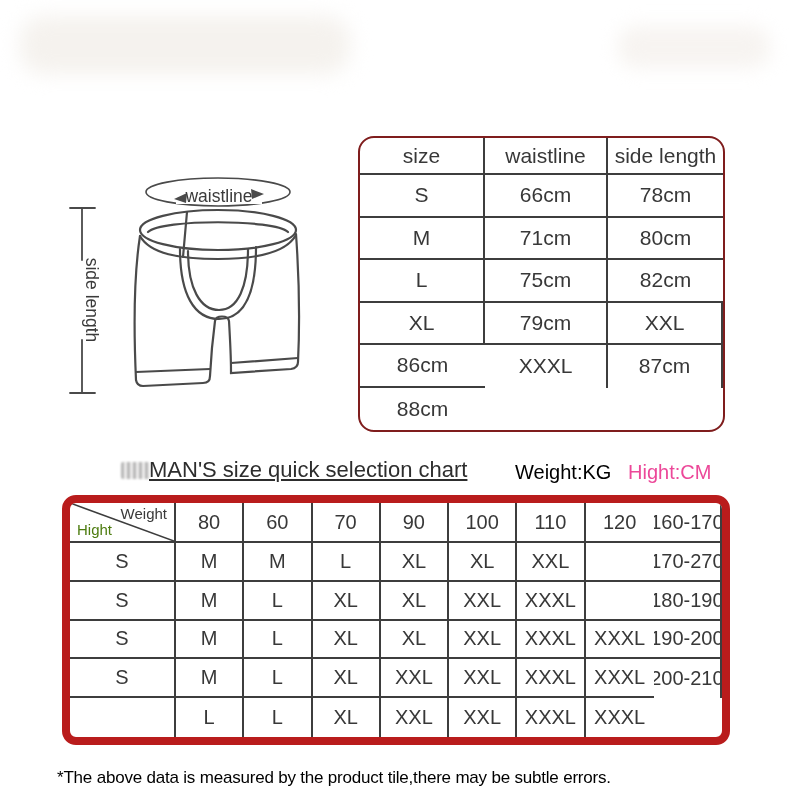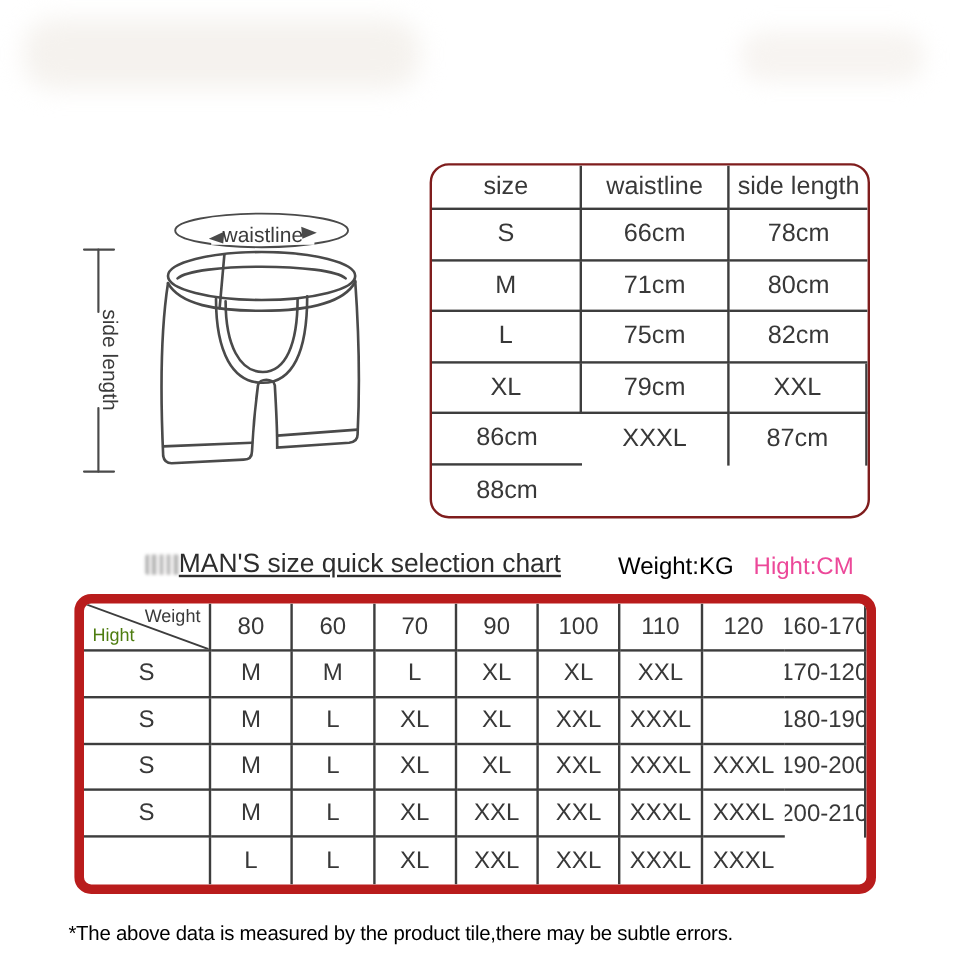--- a/index.html
+++ b/index.html
@@ -173,7 +173,7 @@
     <div class="cell">XXL</div>
     <div class="cell lc"></div>
 
-    <div class="cell">170-120</div>
+    <div class="cell">170-270</div>
     <div class="cell">S</div>
     <div class="cell">M</div>
     <div class="cell">L</div>

